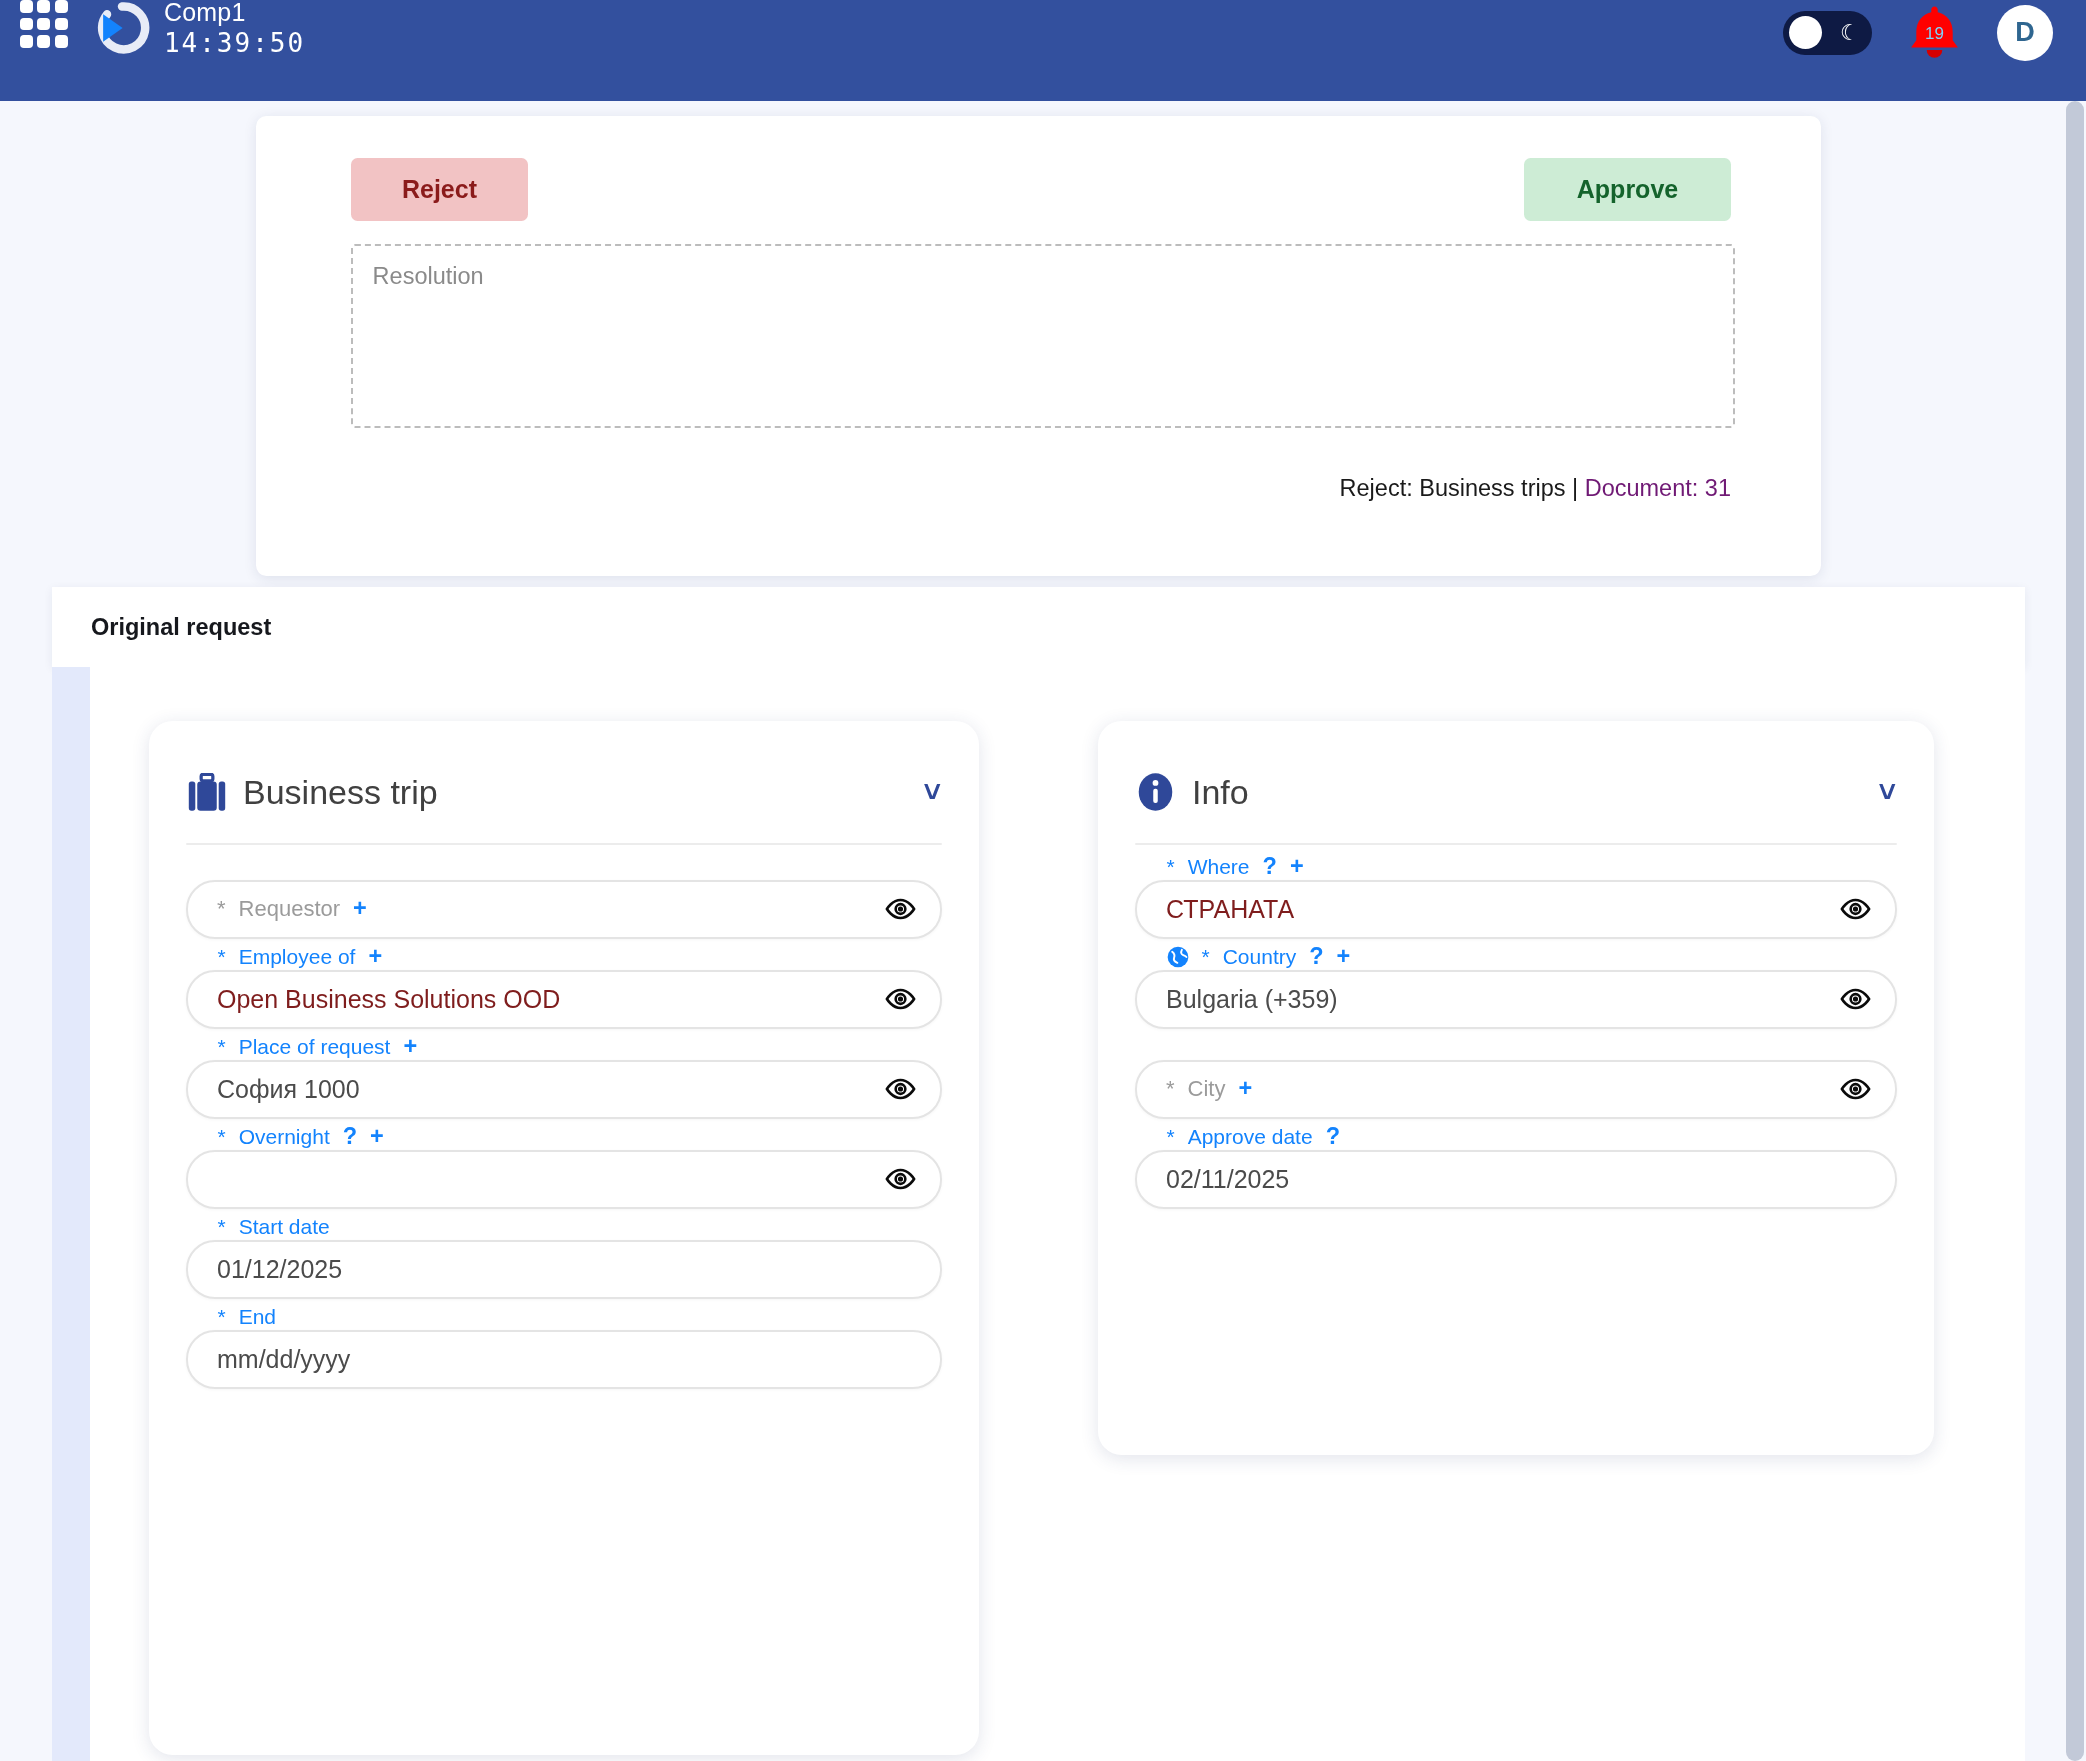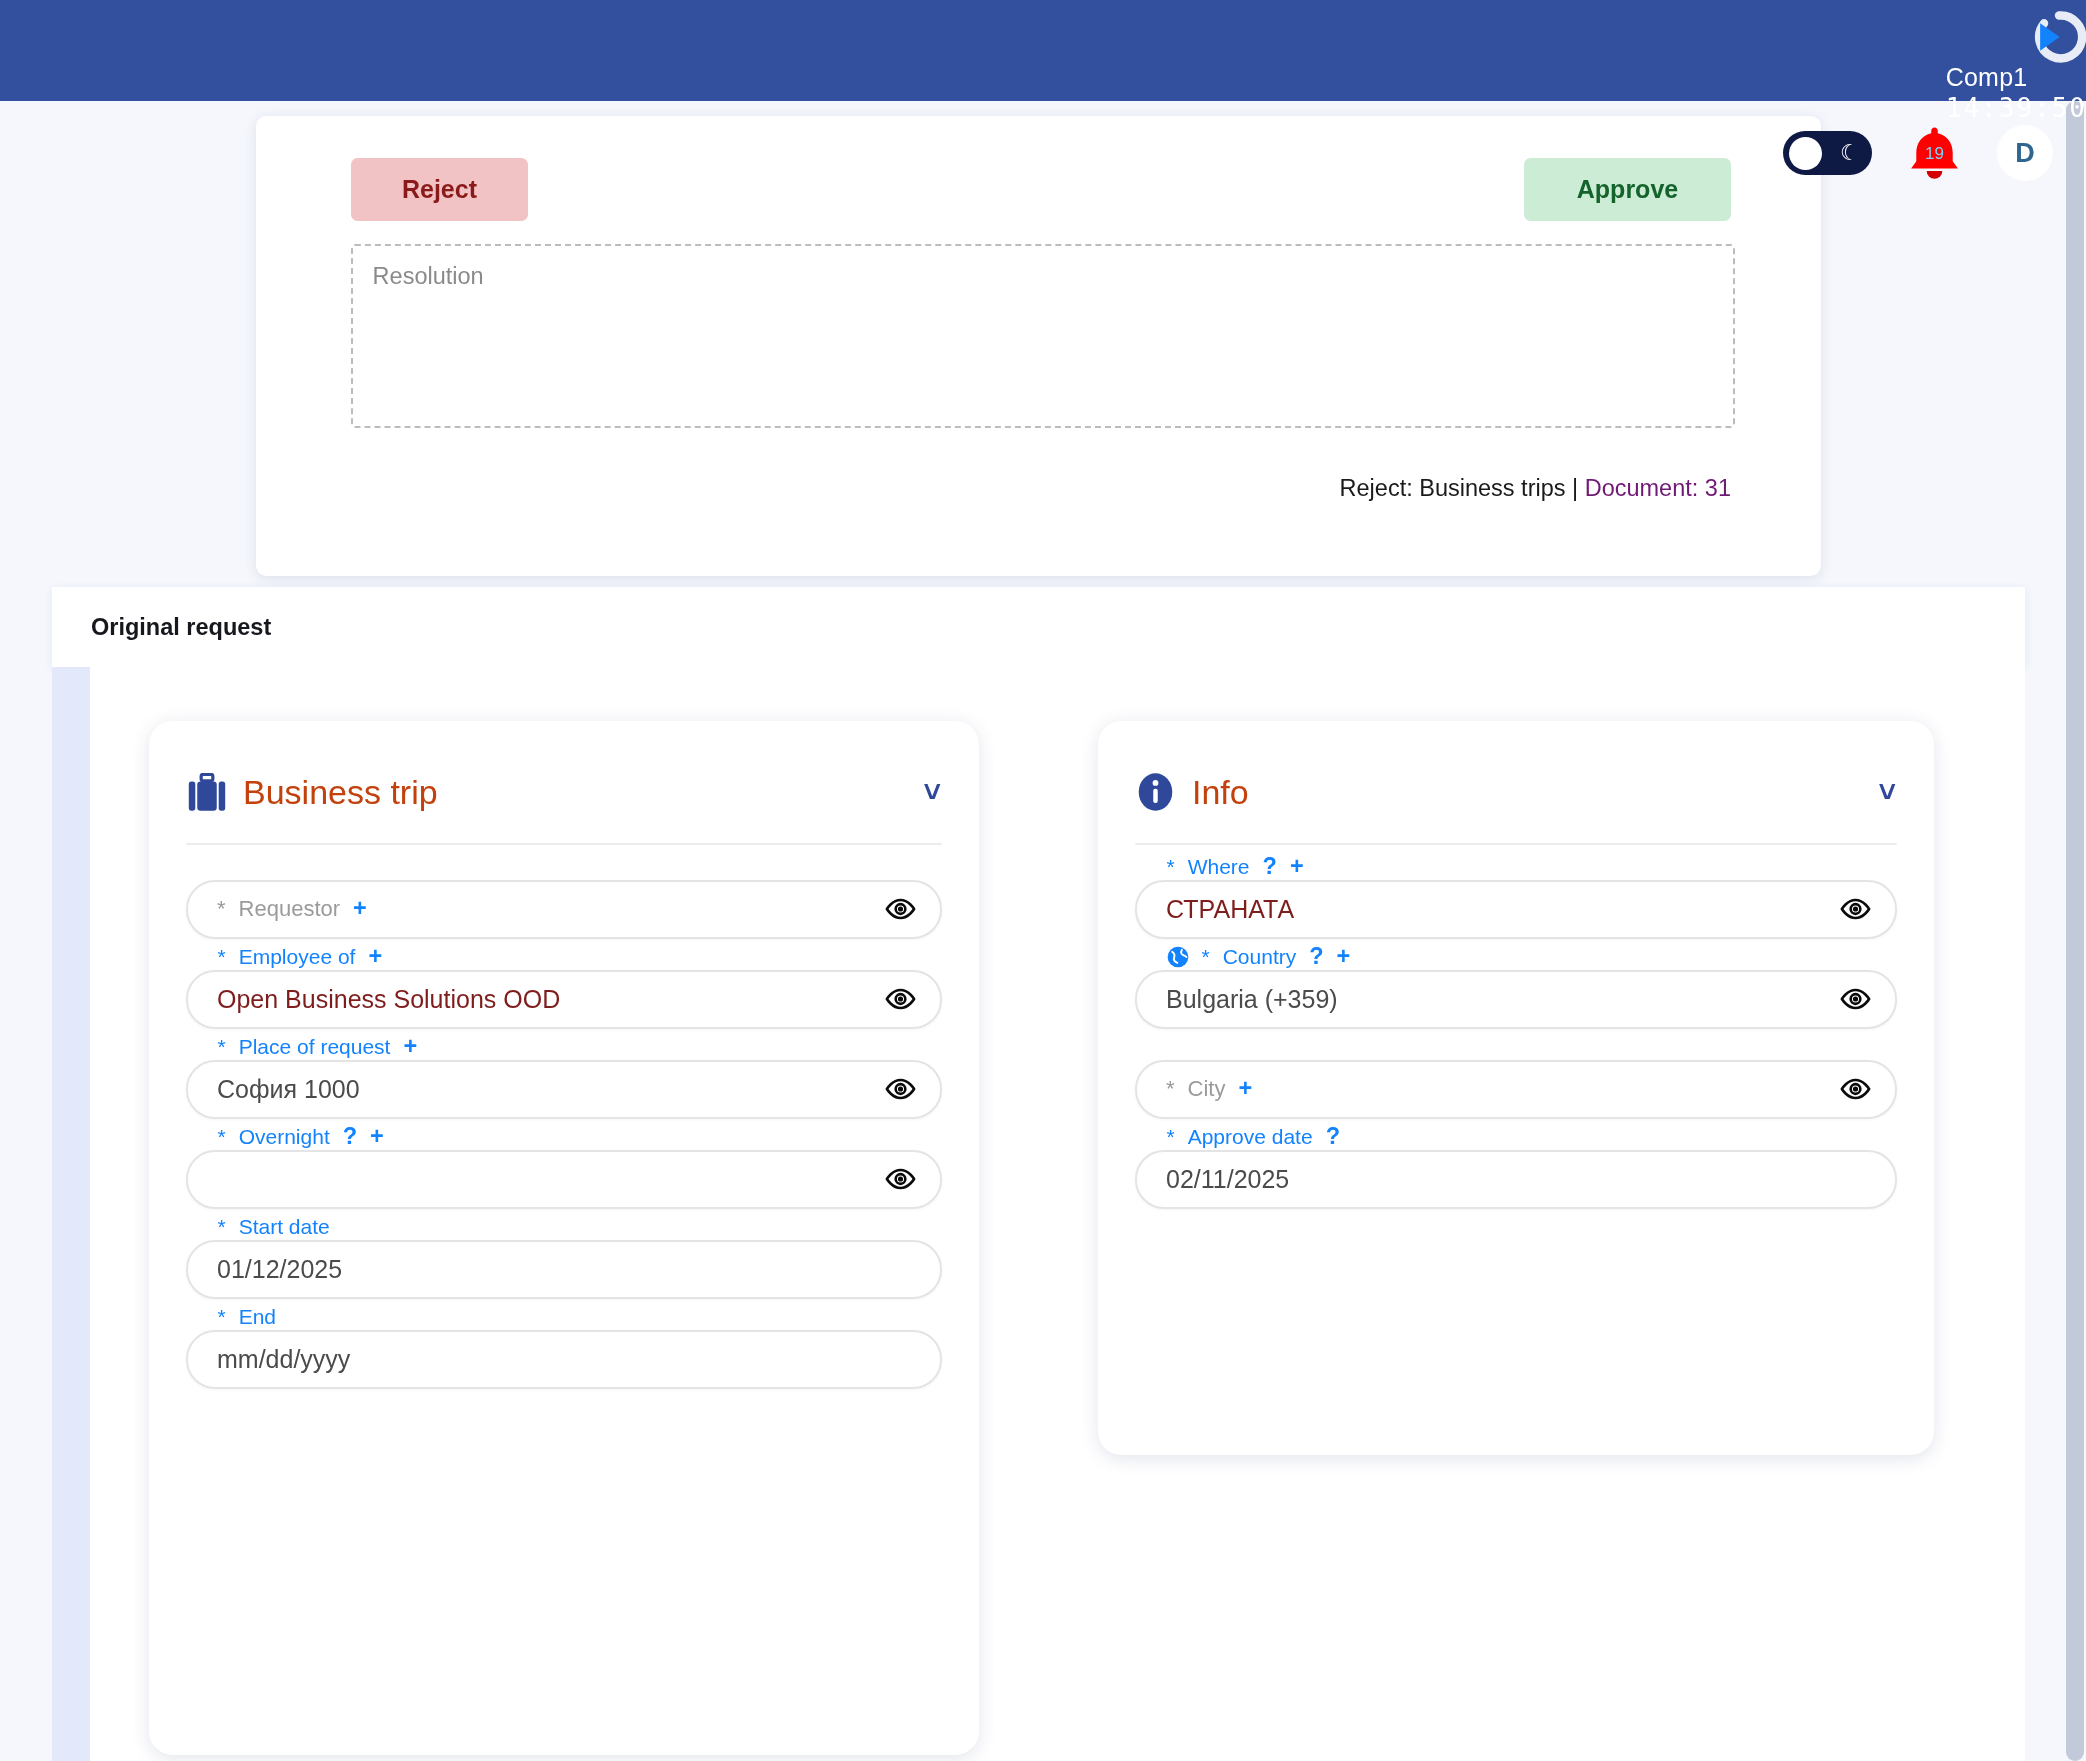--- a/index.html
+++ b/index.html
@@ -20,9 +20,8 @@
     height: 101px;
     background: #33509e;
     display: flex;
-    align-items: flex-end;
+    align-items: flex-start;
     z-index: 50;
-    flex-direction: column;
   }
   .grid-icon {
     width: 48px; height: 48px;

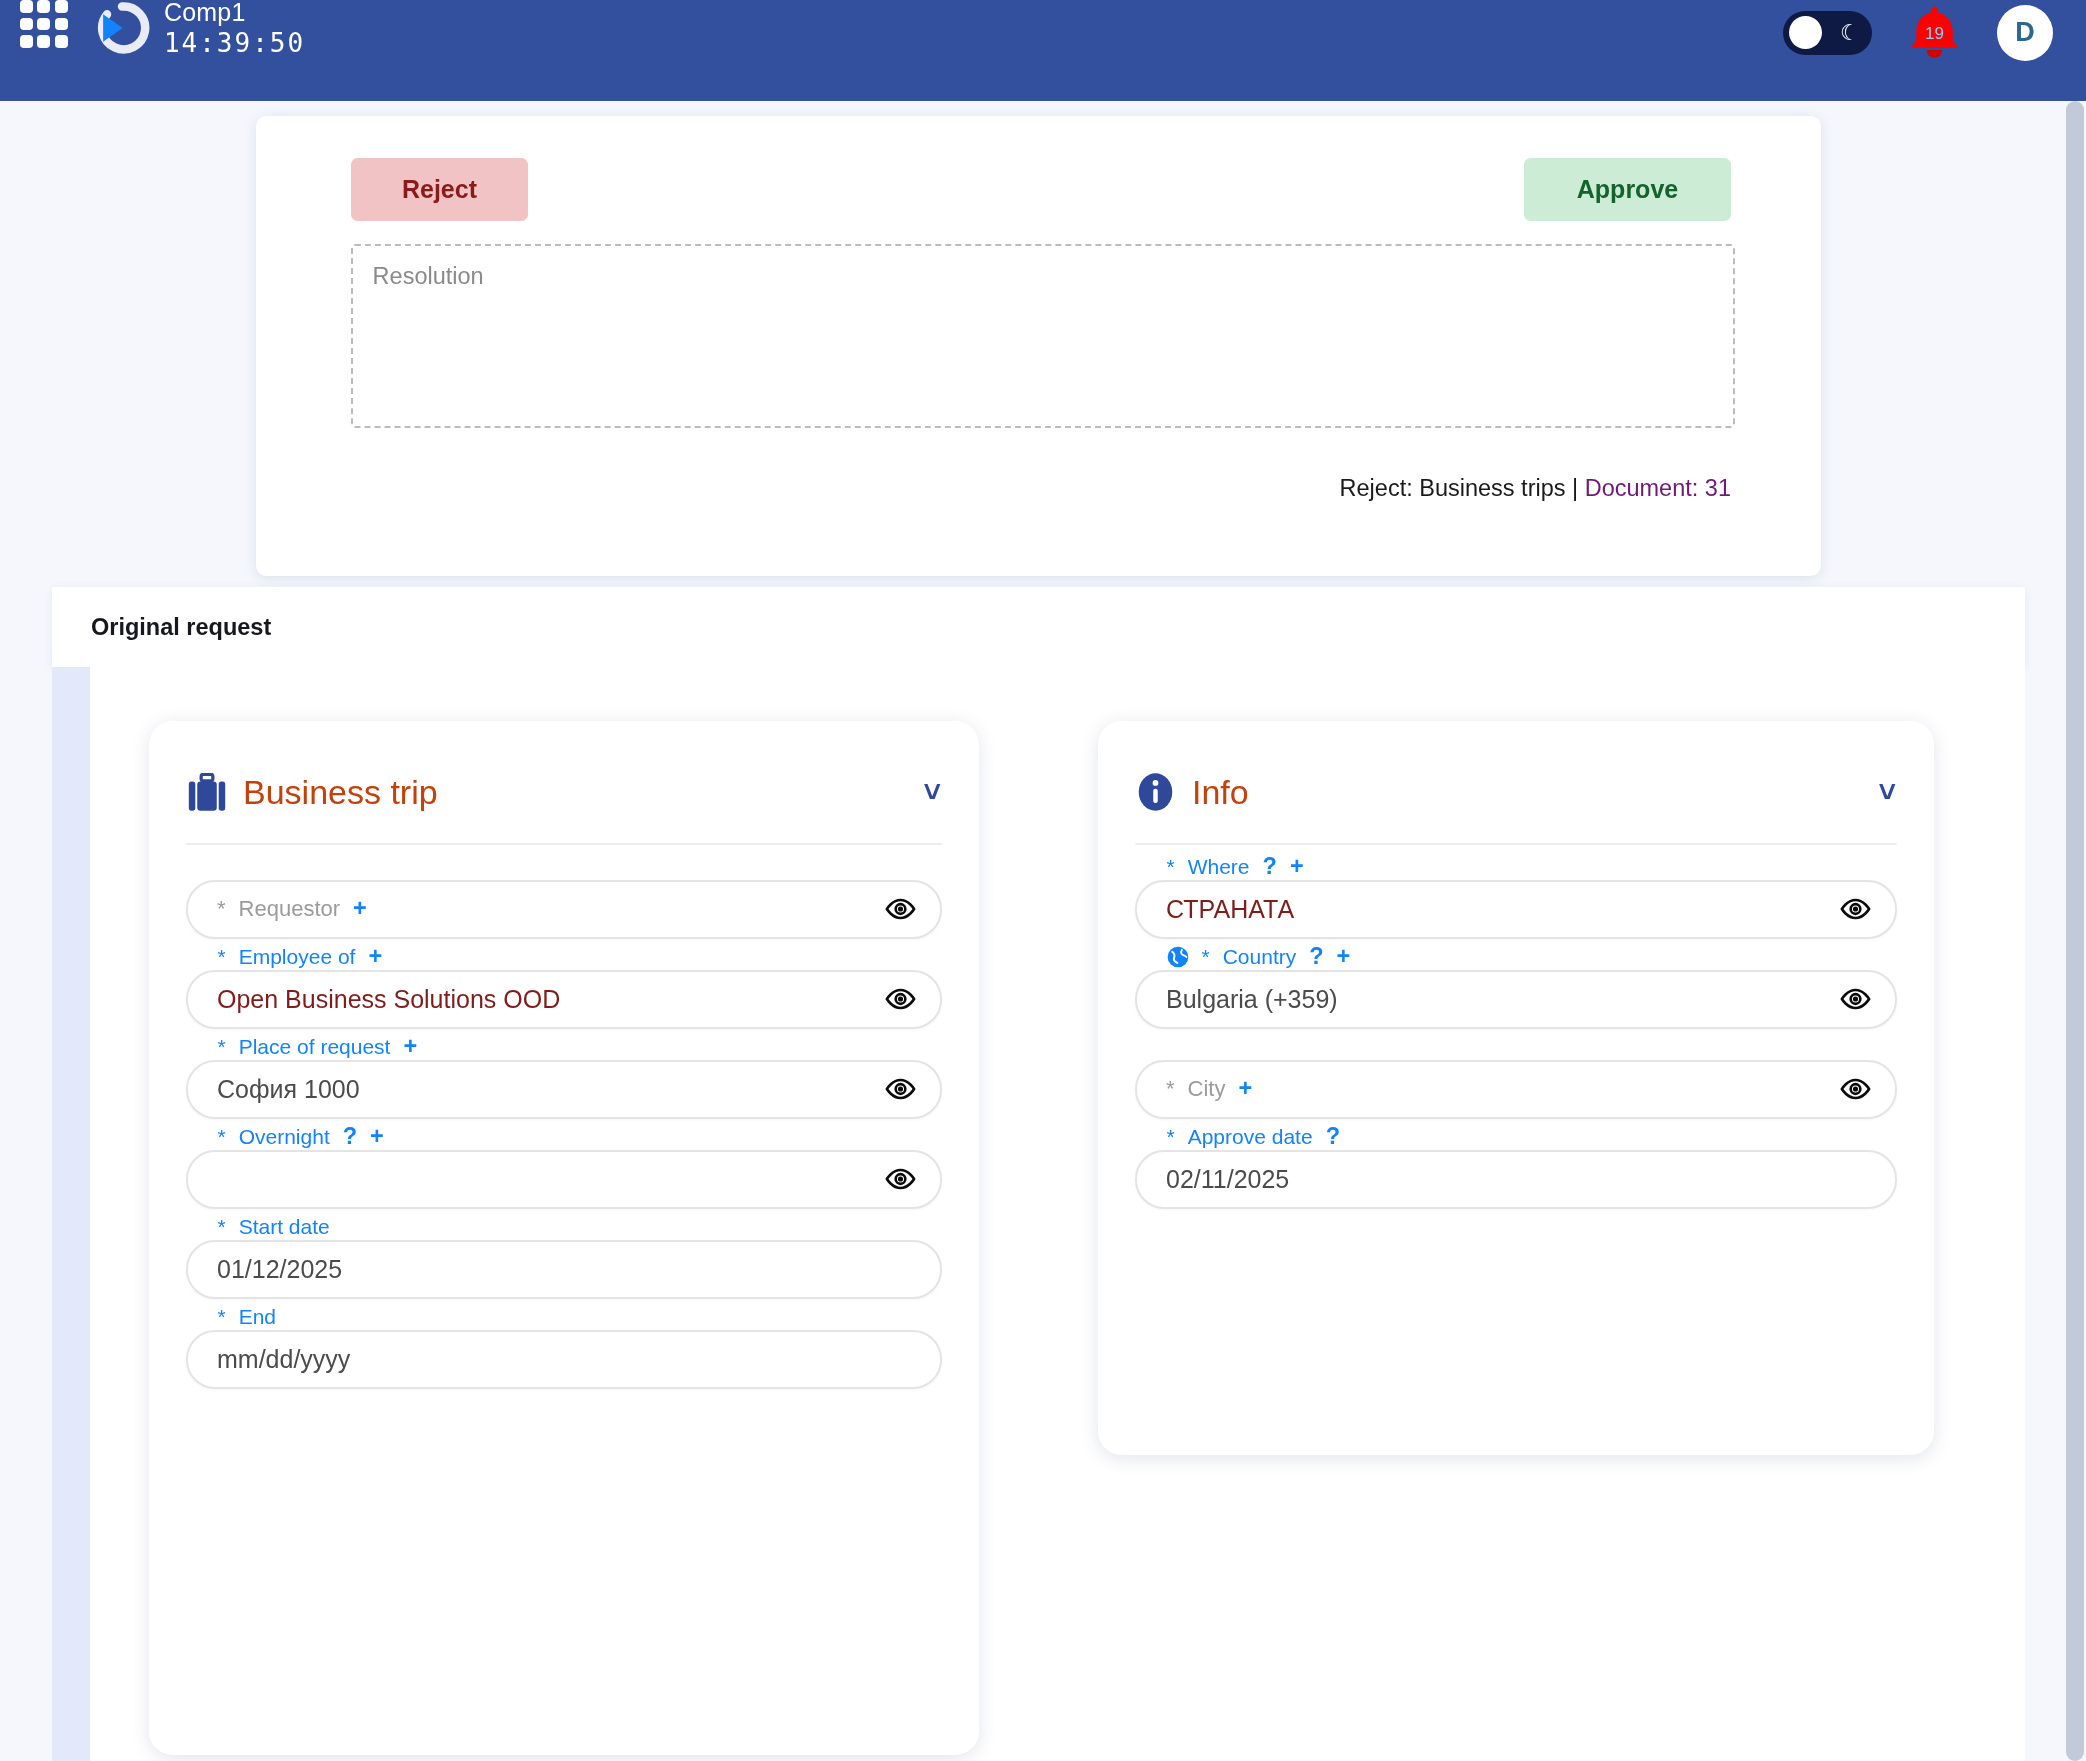--- a/index.html
+++ b/index.html
@@ -259,7 +259,7 @@
   }
   .card-head-title {
     margin-left: 17px;
-    color: #c2410c;
+    color: #404040;
     font-size: 34px;
     font-weight: 400;
   }

